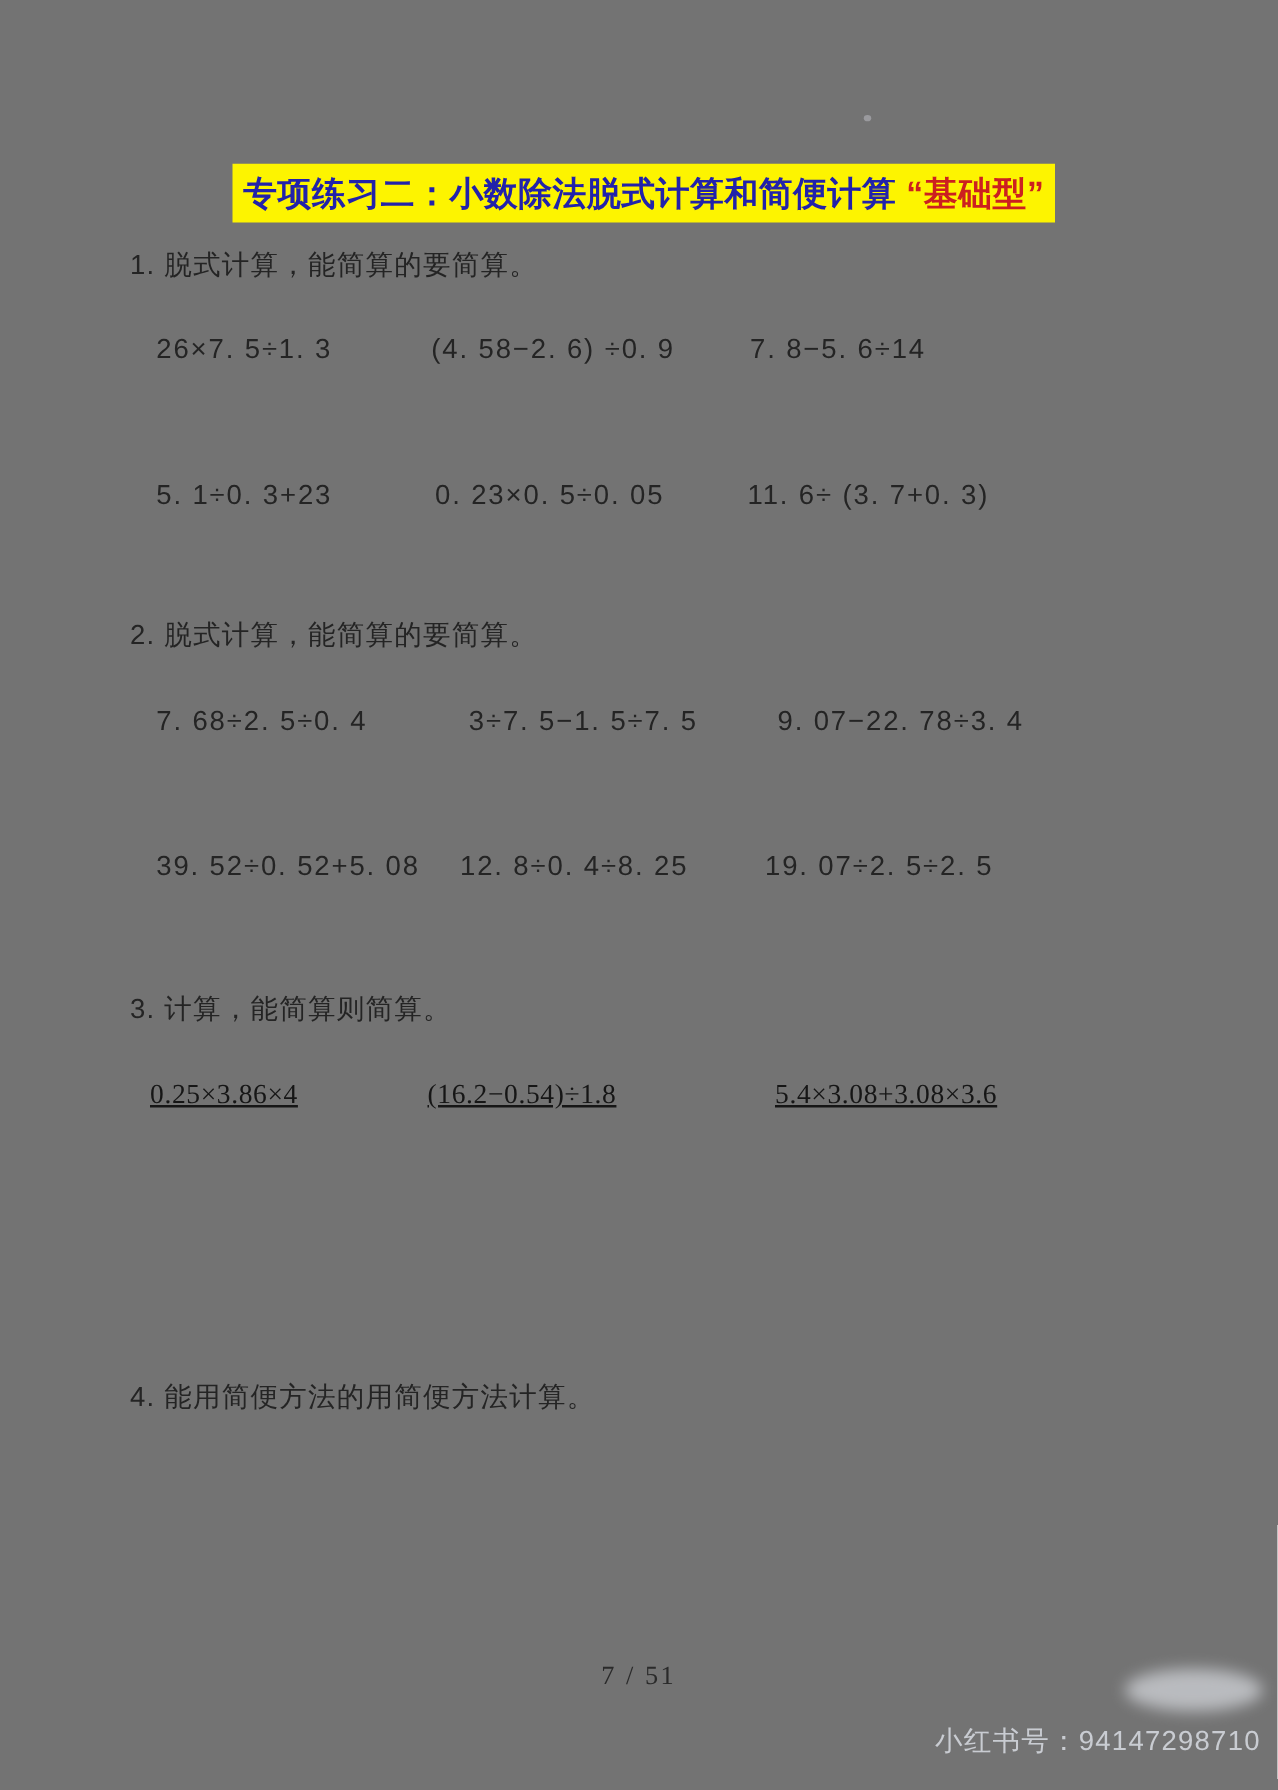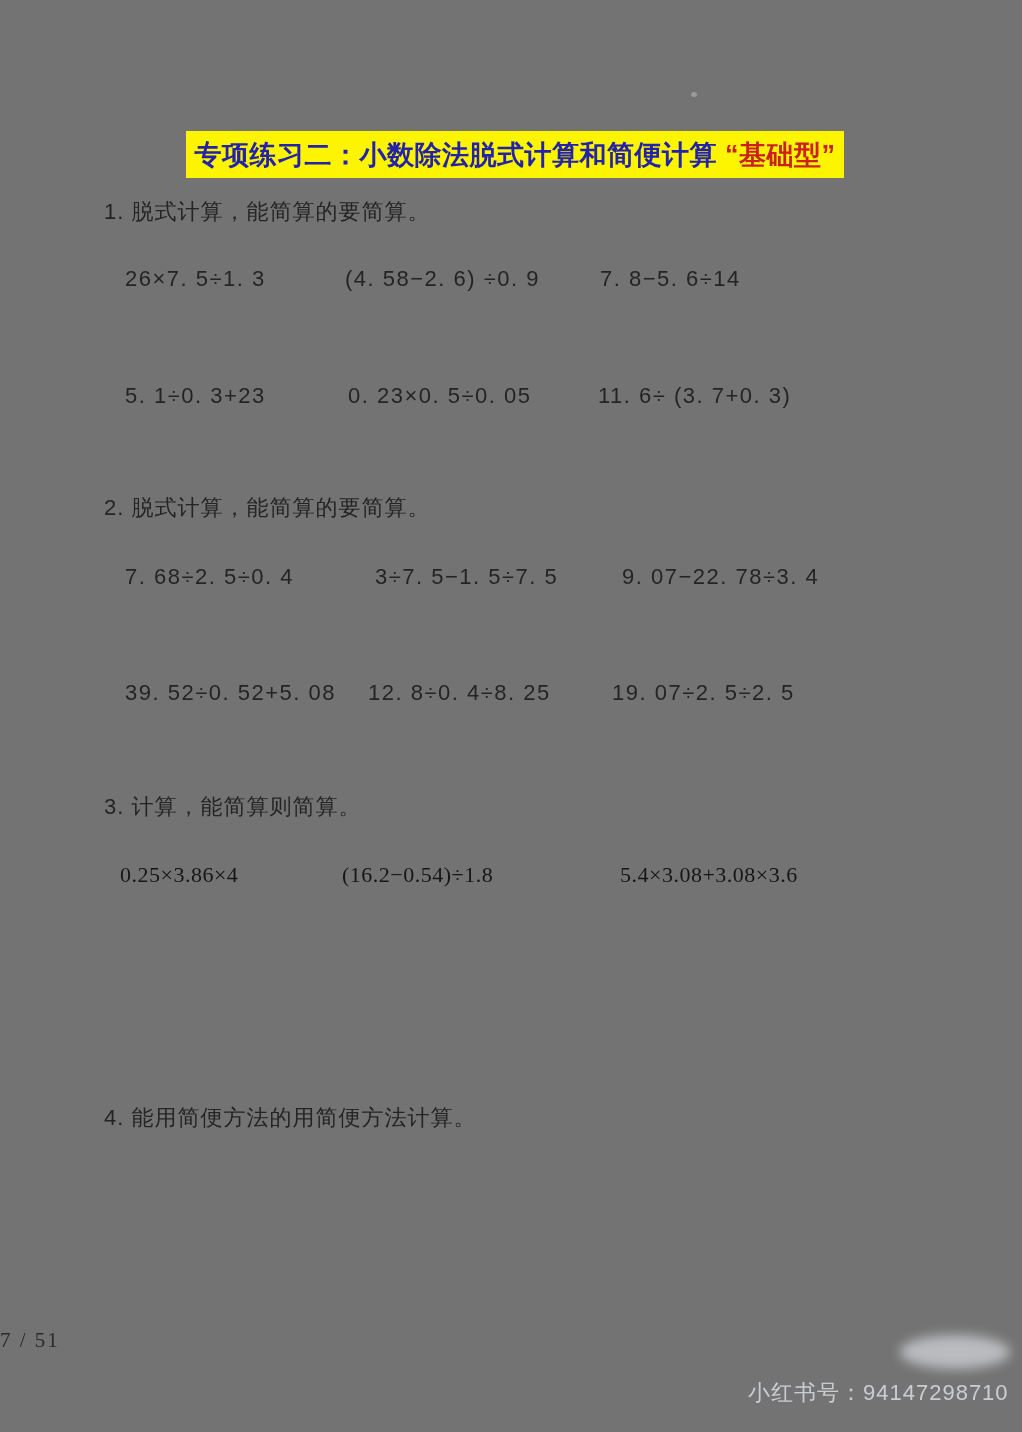--- a/index.html
+++ b/index.html
@@ -67,6 +67,7 @@
     font-size: 22px;
     letter-spacing: 0.5px;
     color: #161616;
+    text-decoration: underline;
   }
   .footer {
     position: absolute;

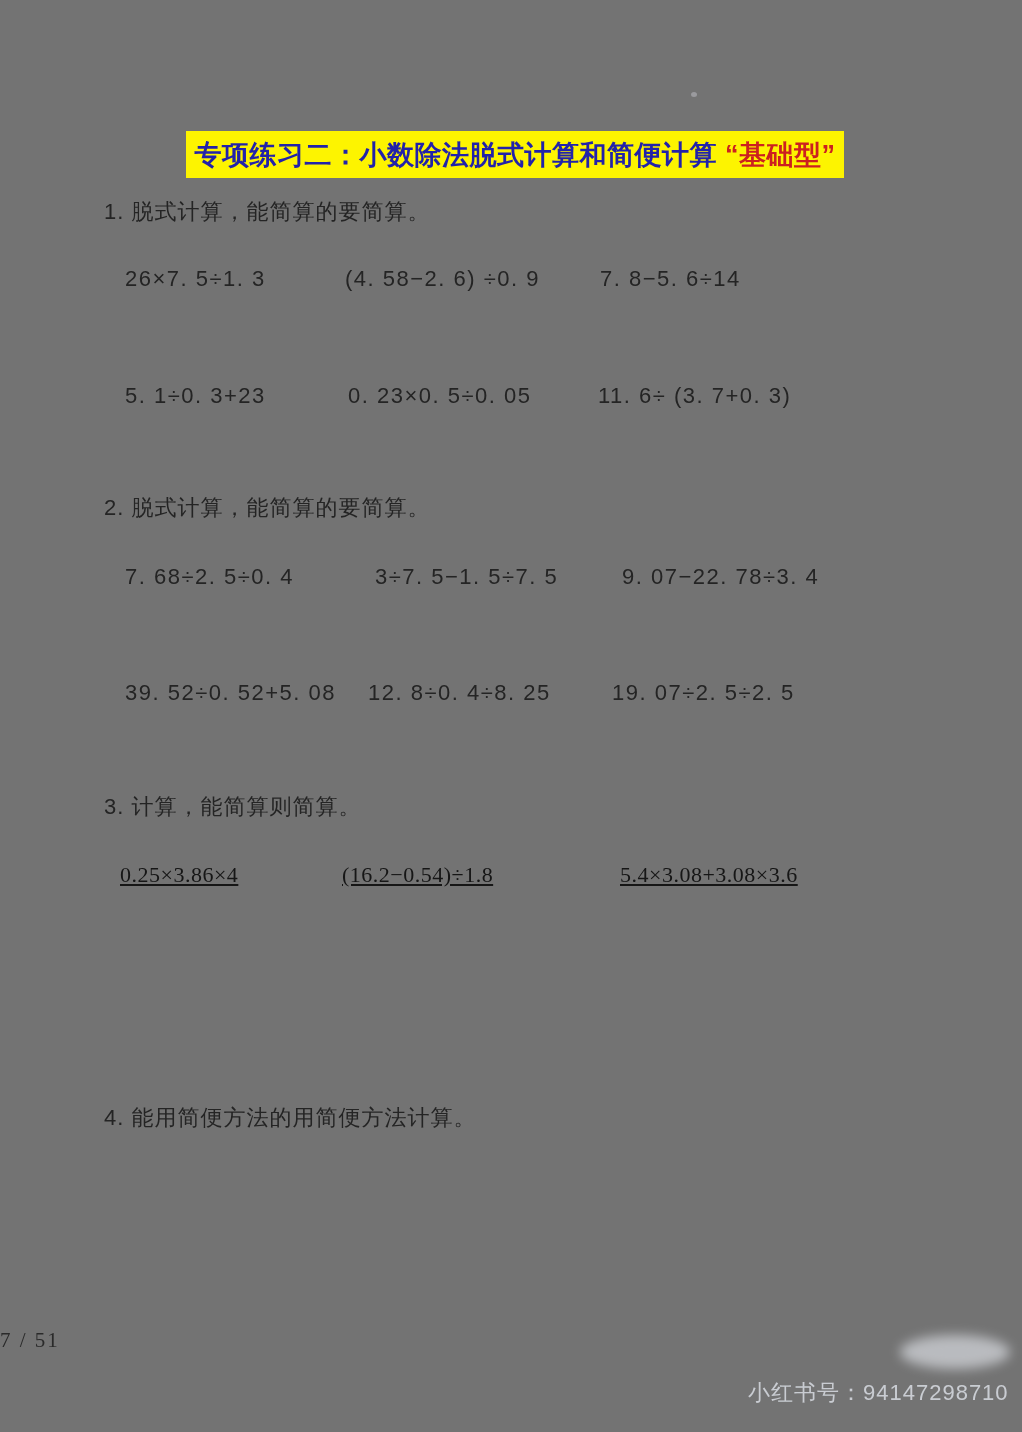--- a/index.html
+++ b/index.html
@@ -74,6 +74,7 @@
     left: 0;
     top: 1328px;
     width: 100%;
+    text-align: center;
     font-family: "Liberation Serif", "DejaVu Serif", serif;
     font-size: 21px;
     letter-spacing: 2px;

